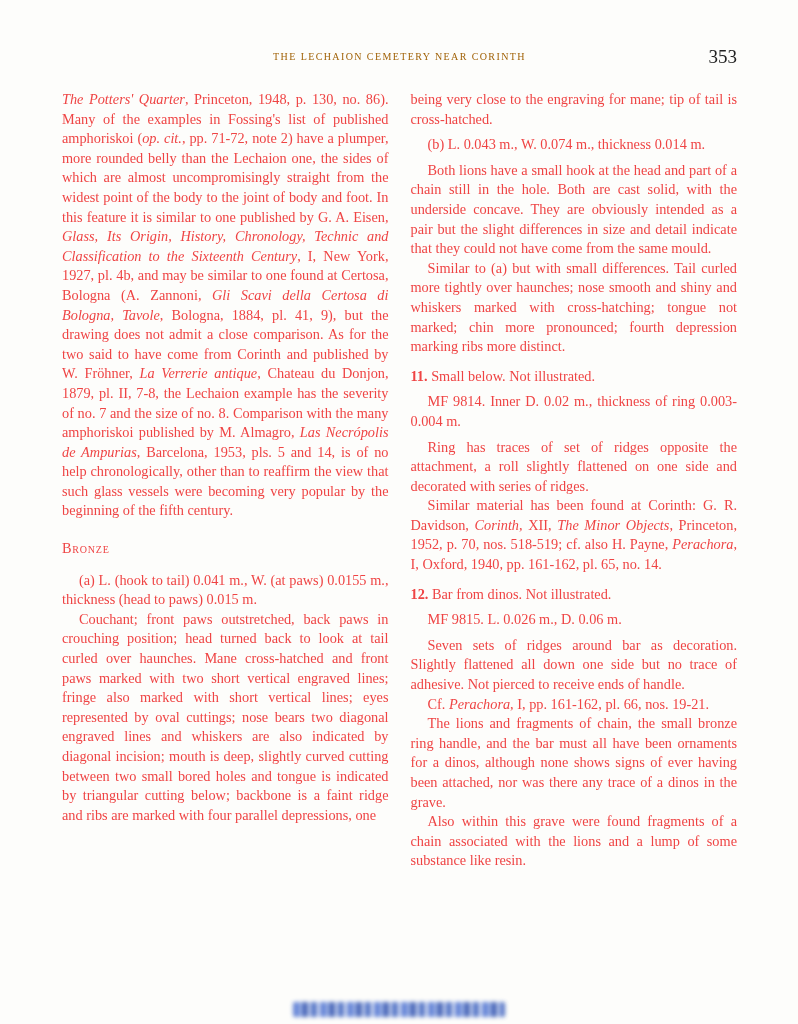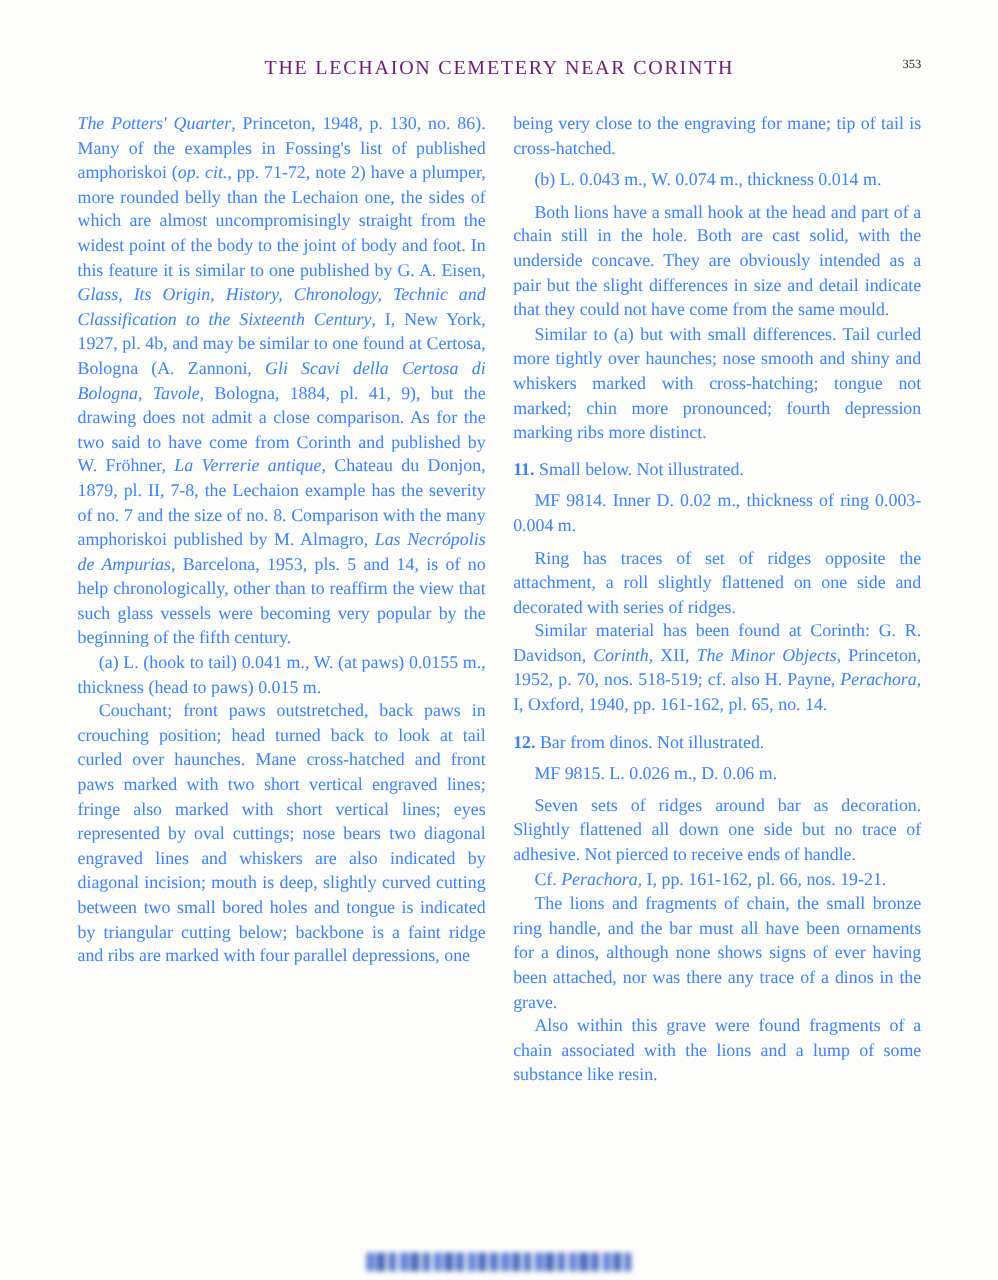--- a/index.html
+++ b/index.html
@@ -24,9 +24,9 @@
   }
   .title {
     display: inline-block;
-    font-size: 16px;
+    font-size: 10px;
     letter-spacing: 1.4px;
-    color: #701a75;
+    color: #a16207;
     text-align: right;
   }
   .pageno {

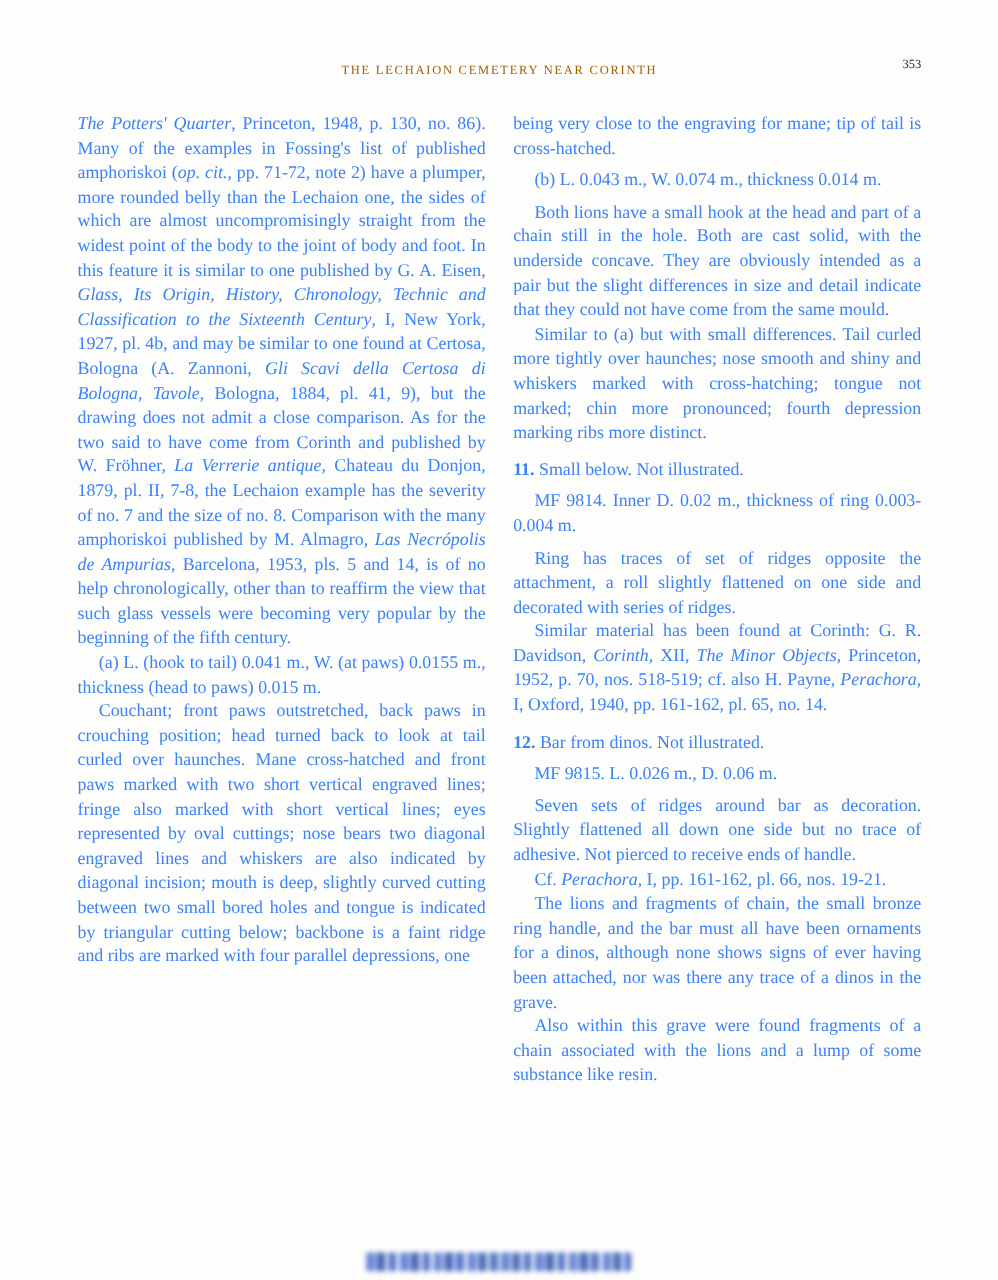--- a/index.html
+++ b/index.html
@@ -33,7 +33,7 @@
     position: absolute;
     right: 0;
     top: 0;
-    font-size: 10px;
+    font-size: 19px;
     color: #222;
   }
   .columns {

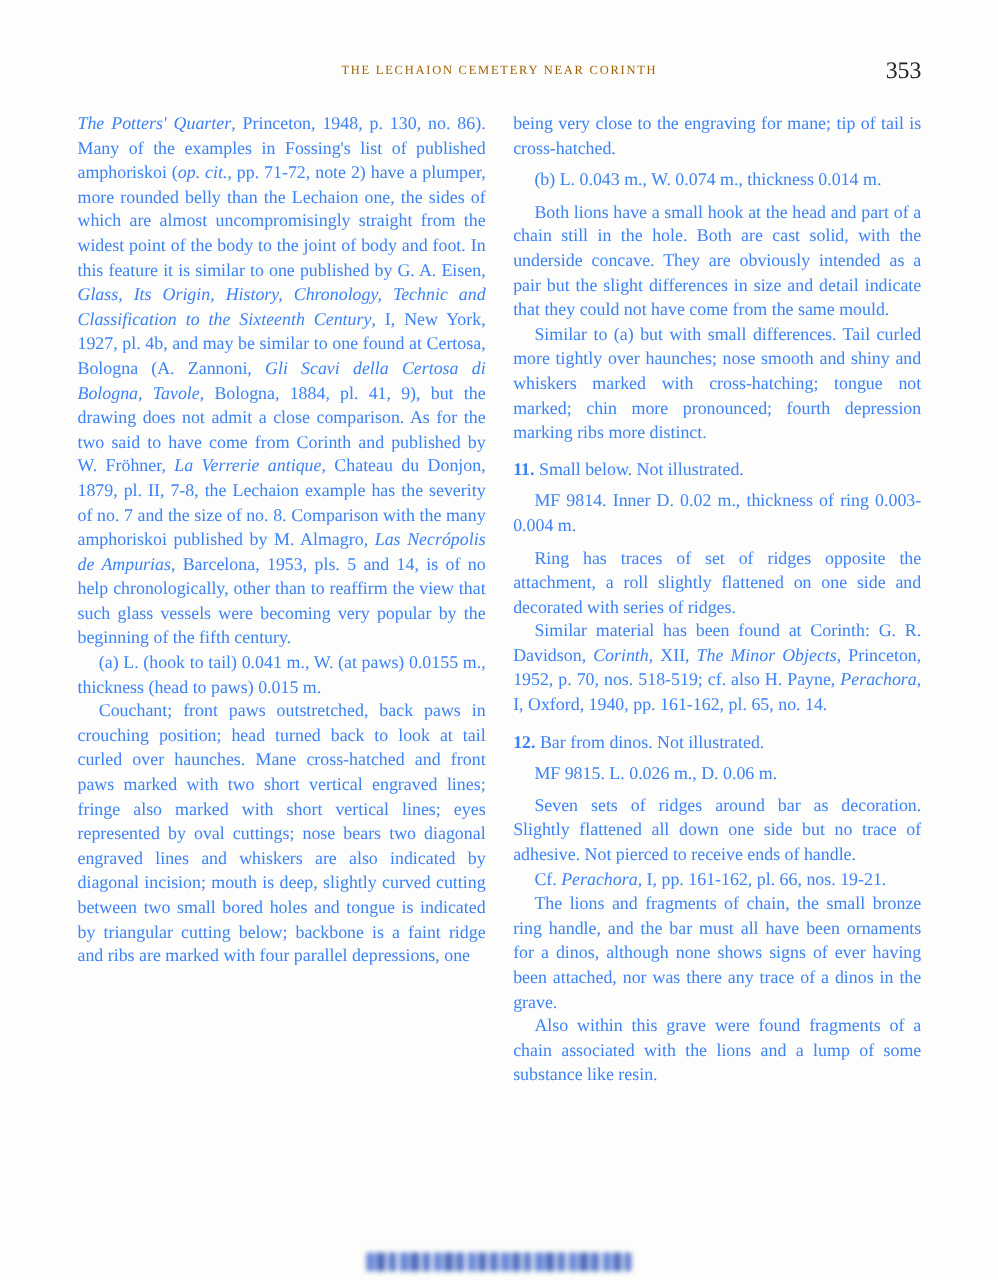--- a/index.html
+++ b/index.html
@@ -46,7 +46,7 @@
     font-size: 14.3px;
     line-height: 19.6px;
     text-align: justify;
-    color: #3b82f6;
+    color: #ef4444;
   }
   .col p { text-indent: 17px; }
   .col p.cont { text-indent: 0; }

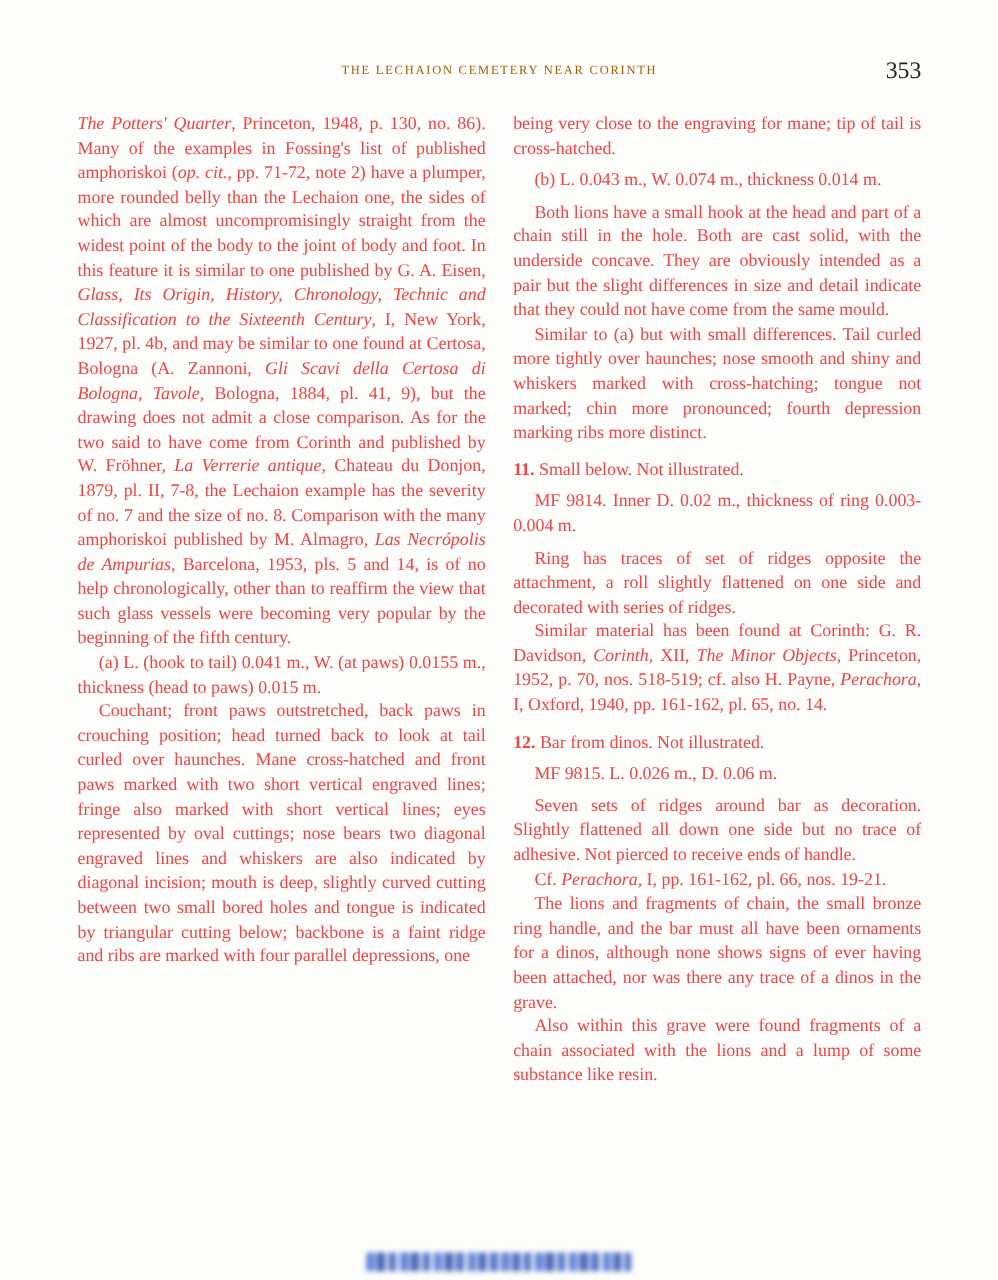--- a/index.html
+++ b/index.html
@@ -96,6 +96,7 @@
   <div class="columns">
     <div class="col">
         <p class="cont"><span class="it">The Potters' Quarter</span><span>, Princeton, 1948, p. 130, no. 86). Many of the examples in Fossing's list of published amphoriskoi (</span><span class="it">op. cit.</span><span>, pp. 71-72, note 2) have a plumper, more rounded belly than the Lechaion one, the sides of which are almost uncompromisingly straight from the widest point of the body to the joint of body and foot. In this feature it is similar to one published by G. A. Eisen, </span><span class="it">Glass, Its Origin, History, Chronology, Technic and Classification to the Sixteenth Century</span><span>, I, New York, 1927, pl. 4b, and may be similar to one found at Certosa, Bologna (A. Zannoni, </span><span class="it">Gli Scavi della Certosa di Bologna, Tavole</span><span>, Bologna, 1884, pl. 41, 9), but the drawing does not admit a close comparison. As for the two said to have come from Corinth and published by W. Fröhner, </span><span class="it">La Verrerie antique</span><span>, Chateau du Donjon, 1879, pl. II, 7-8, the Lechaion example has the severity of no. 7 and the size of no. 8. Comparison with the many amphoriskoi published by M. Almagro, </span><span class="it">Las Necrópolis de Ampurias</span><span>, Barcelona, 1953, pls. 5 and 14, is of no help chronologically, other than to reaffirm the view that such glass vessels were becoming very popular by the beginning of the fifth century.</span></p>
+        <p class="heading"><span>Bronze</span></p>
         <p class="ind"><span>(a) L. (hook to tail) 0.041 m., W. (at paws) 0.0155 m., thickness (head to paws) 0.015 m.</span></p>
         <p class="ind"><span>Couchant; front paws outstretched, back paws in crouching position; head turned back to look at tail curled over haunches. Mane cross-hatched and front paws marked with two short vertical engraved lines; fringe also marked with short vertical lines; eyes represented by oval cuttings; nose bears two diagonal engraved lines and whiskers are also indicated by diagonal incision; mouth is deep, slightly curved cutting between two small bored holes and tongue is indicated by triangular cutting below; backbone is a faint ridge and ribs are marked with four parallel depressions, one</span></p>
       </div>

